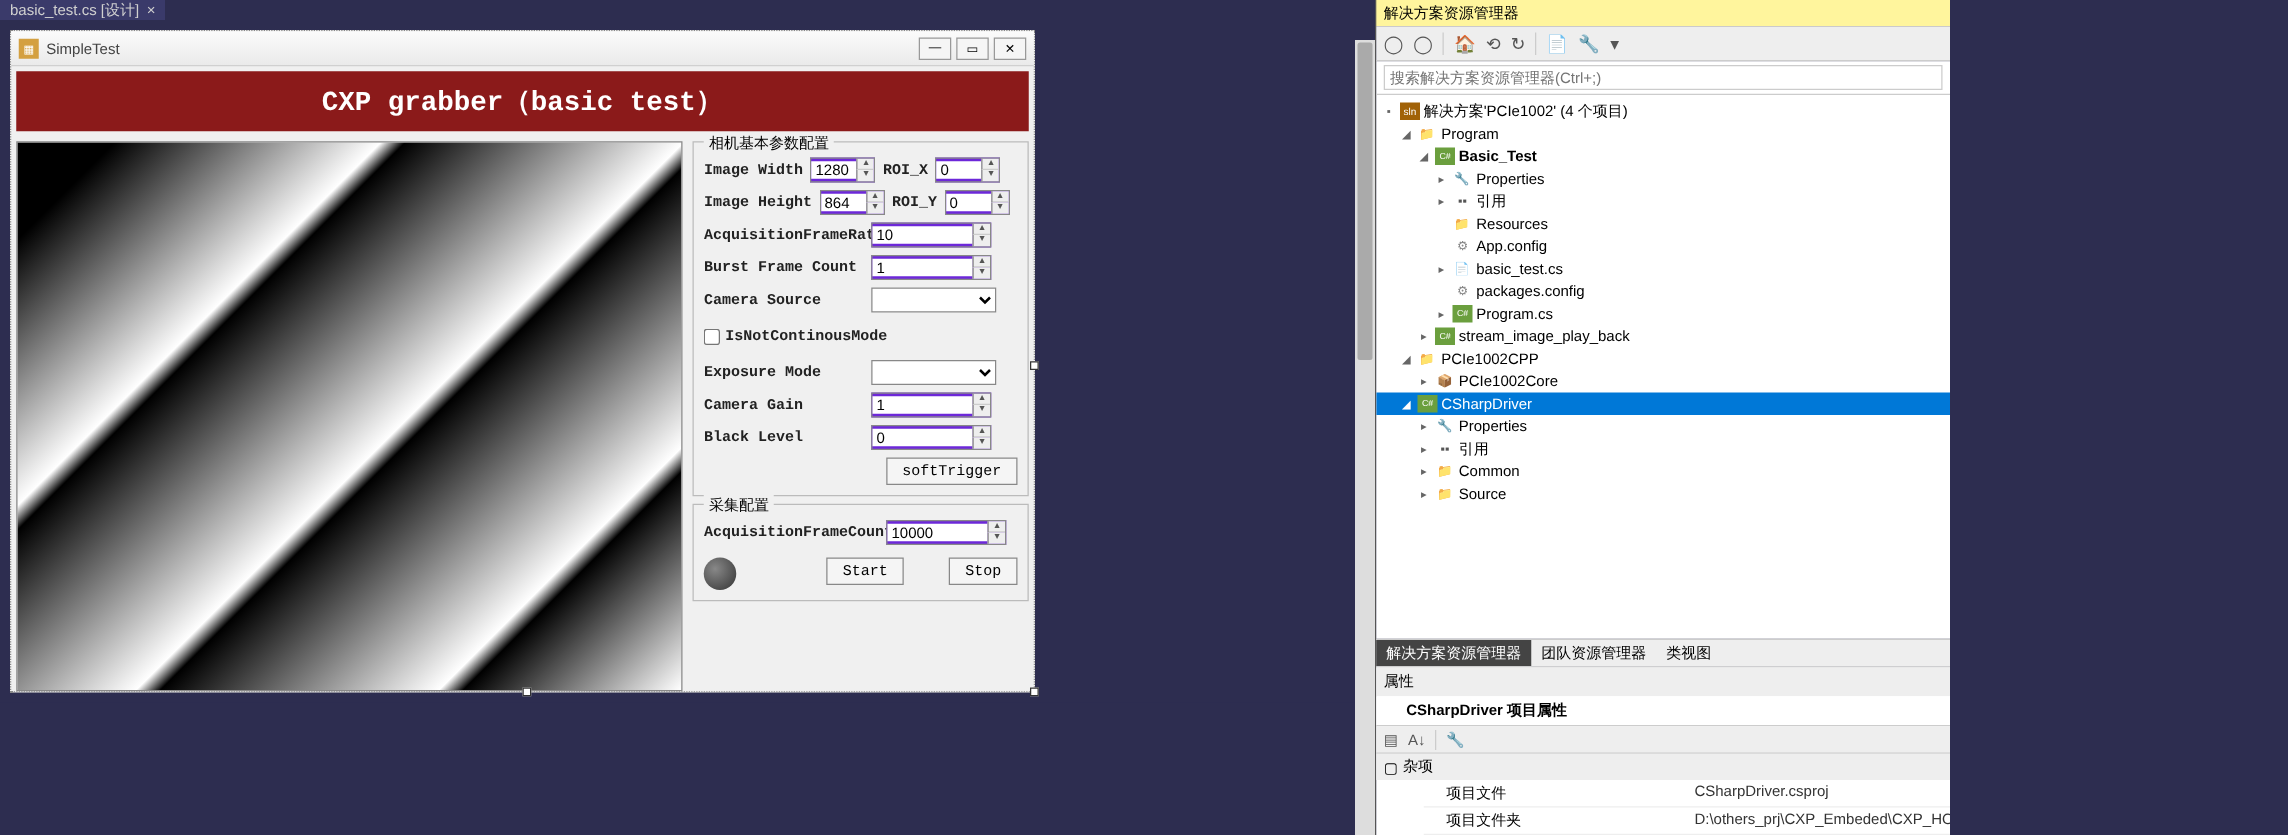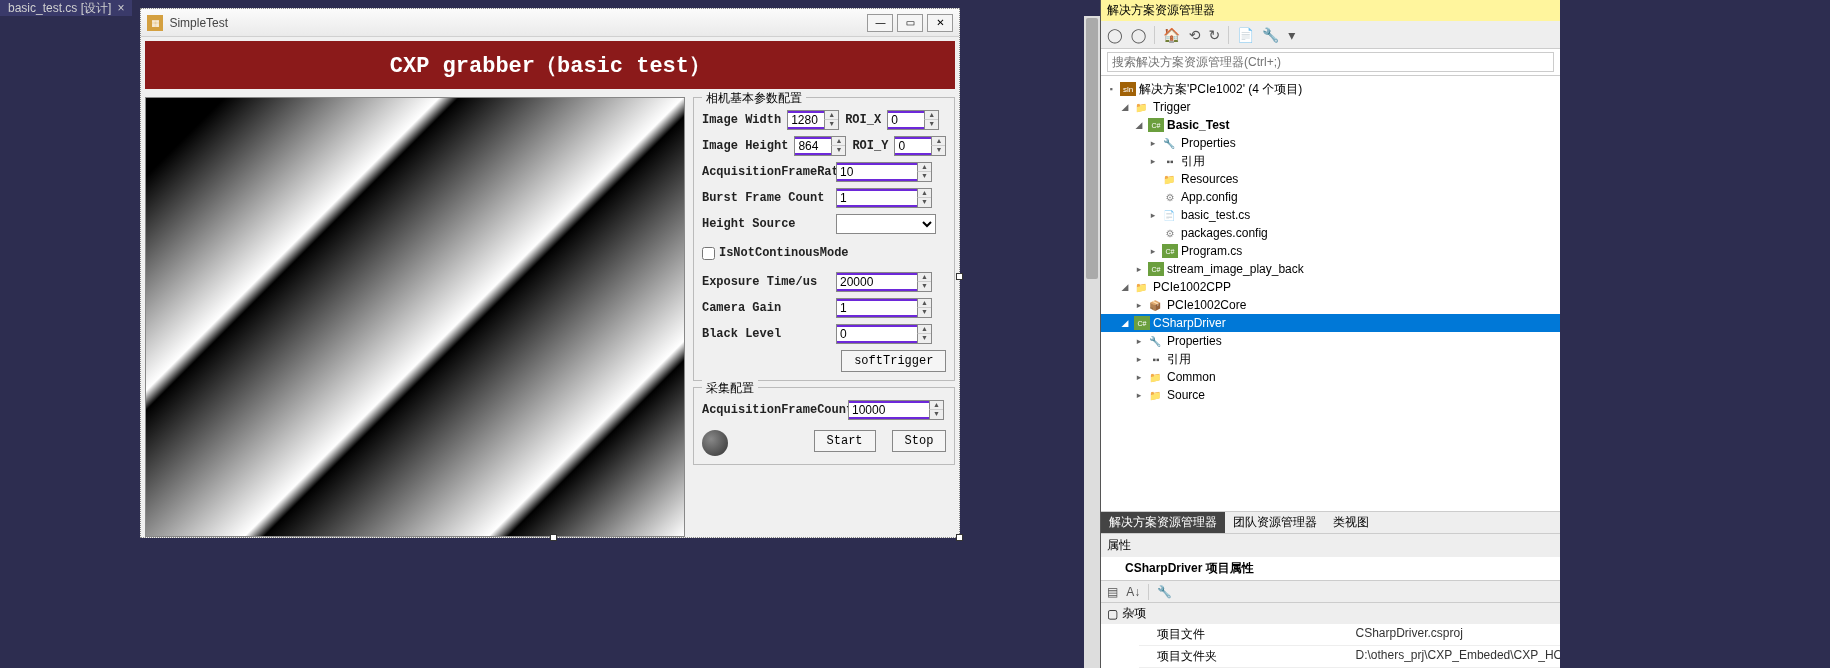--- a/index.html
+++ b/index.html
@@ -6,7 +6,7 @@
 body { background: #2d2d50; width: 1830px; height: 668px; overflow: hidden; display: flex; }
 
 
-.designer-area { width: 1100px; height: 668px; background: #2d2d50; display: flex; flex-direction: row; }
+.designer-area { width: 1100px; height: 668px; background: #2d2d50; display: flex; flex-direction: column; }
 .tab-strip { height: 16px; background: #2d2d50; display: flex; align-items: center; }
 .tab-active { background: #3a3a6a; color: #d0d0d0; padding: 0 8px; height: 16px; display: flex; align-items: center; font-size: 11px; }
 .tab-close { margin-left: 6px; color: #d0d0d0; cursor: pointer; }

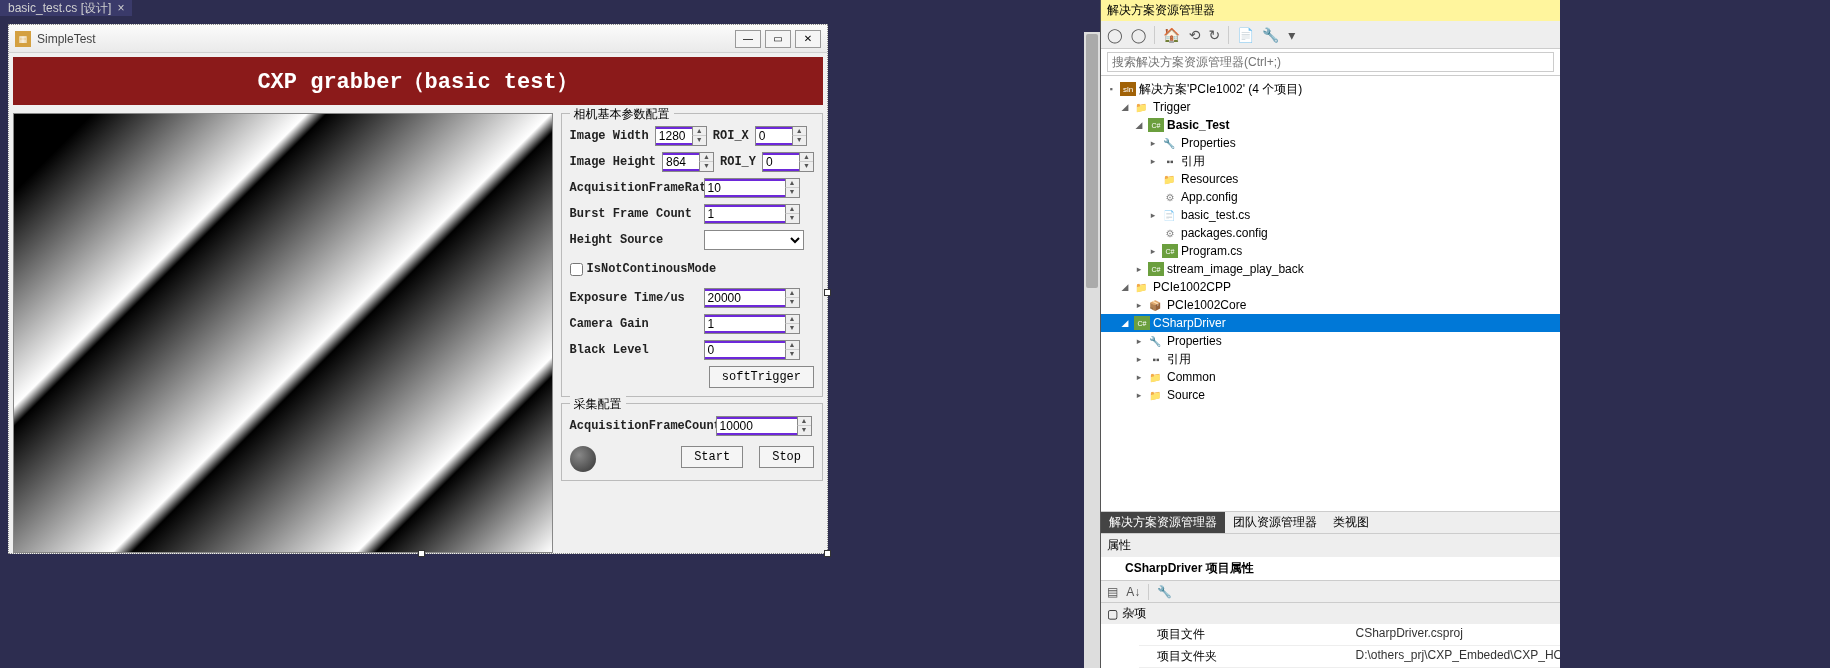--- a/index.html
+++ b/index.html
@@ -290,7 +290,7 @@
     <div class="tree-node" style="padding-left:18px">
         <span class="tree-toggle">◢</span>
         <span class="tree-icon ico-folder">📁</span>
-        <span class="tree-label">Trigger</span>
+        <span class="tree-label">Program</span>
       </div>
     <div class="tree-node" style="padding-left:32px">
         <span class="tree-toggle">◢</span>

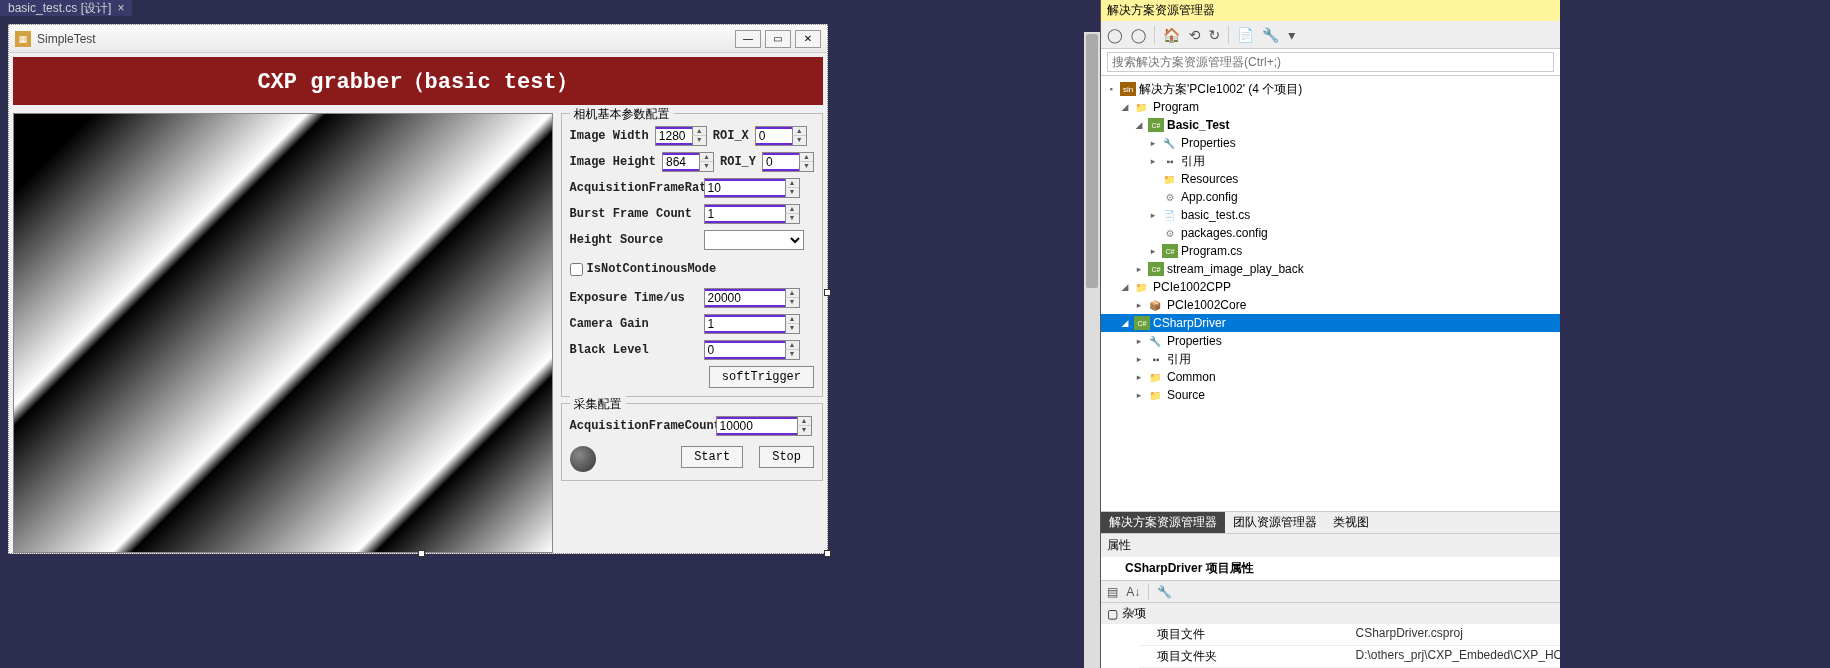--- a/index.html
+++ b/index.html
@@ -184,7 +184,7 @@
             </div>
 
             <div class="field-row">
-              <span class="field-label w1">Height Source</span>
+              <span class="field-label w1">Camera Source</span>
               <select class="combo"><option></option></select>
             </div>
 

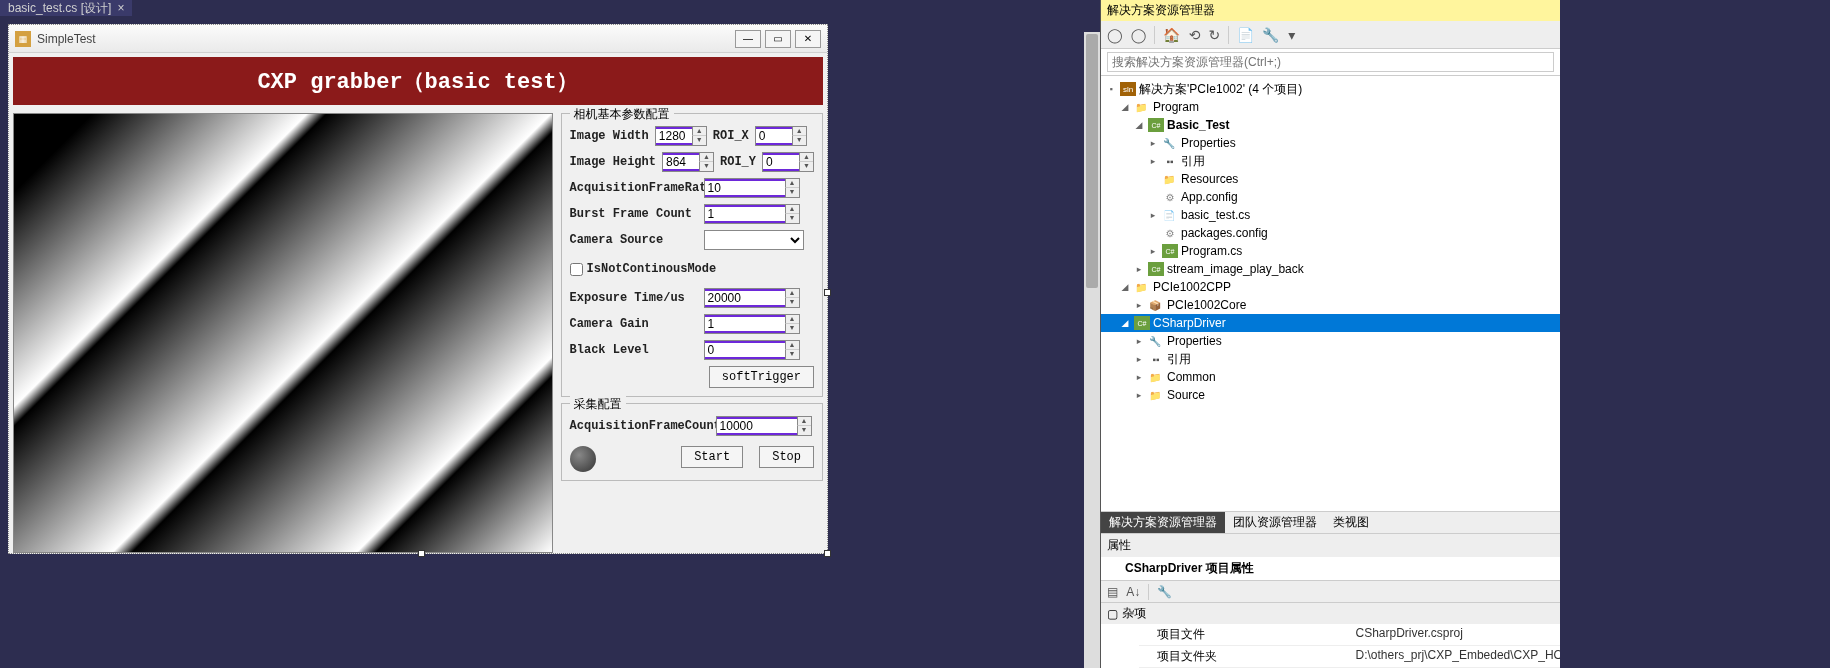--- a/index.html
+++ b/index.html
@@ -193,6 +193,10 @@
               <span class="field-label">IsNotContinousMode</span>
             </div>
 
+            <div class="field-row">
+              <span class="field-label w1">Exposure Mode</span>
+              <select class="combo"><option></option></select>
+            </div>
 
             <div class="field-row">
               <span class="field-label w1">Exposure Time/us</span>

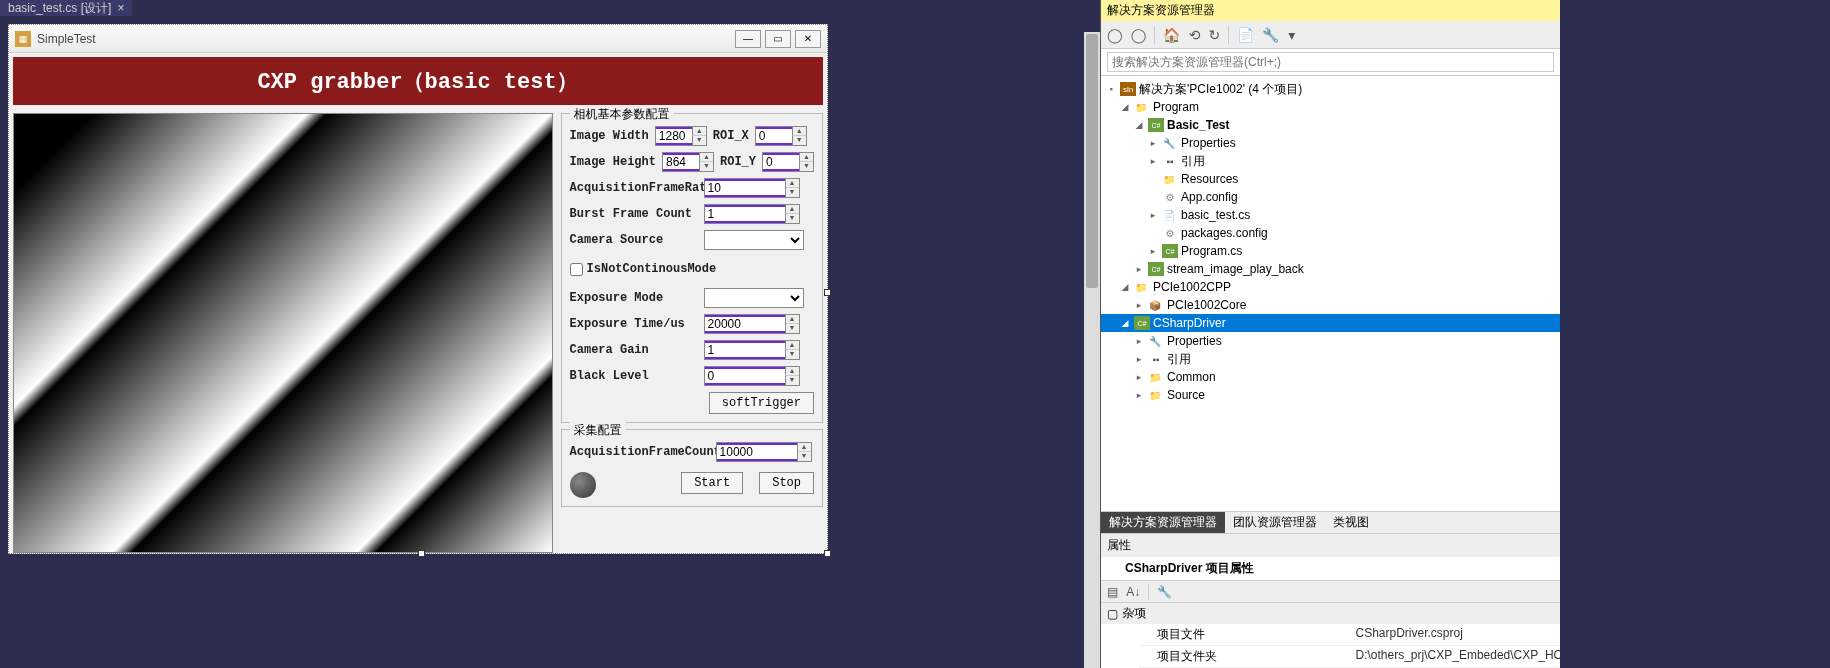--- a/index.html
+++ b/index.html
@@ -198,16 +198,6 @@
               <select class="combo"><option></option></select>
             </div>
 
-            <div class="field-row">
-              <span class="field-label w1">Exposure Time/us</span>
-              <div class="spinner wide">
-                    <input value="20000" style="">
-                    <div class="spinner-btns">
-                      <span>▲</span>
-                      <span>▼</span>
-                    </div>
-                  </div>
-            </div>
 
             <div class="field-row">
               <span class="field-label w1">Camera Gain</span>

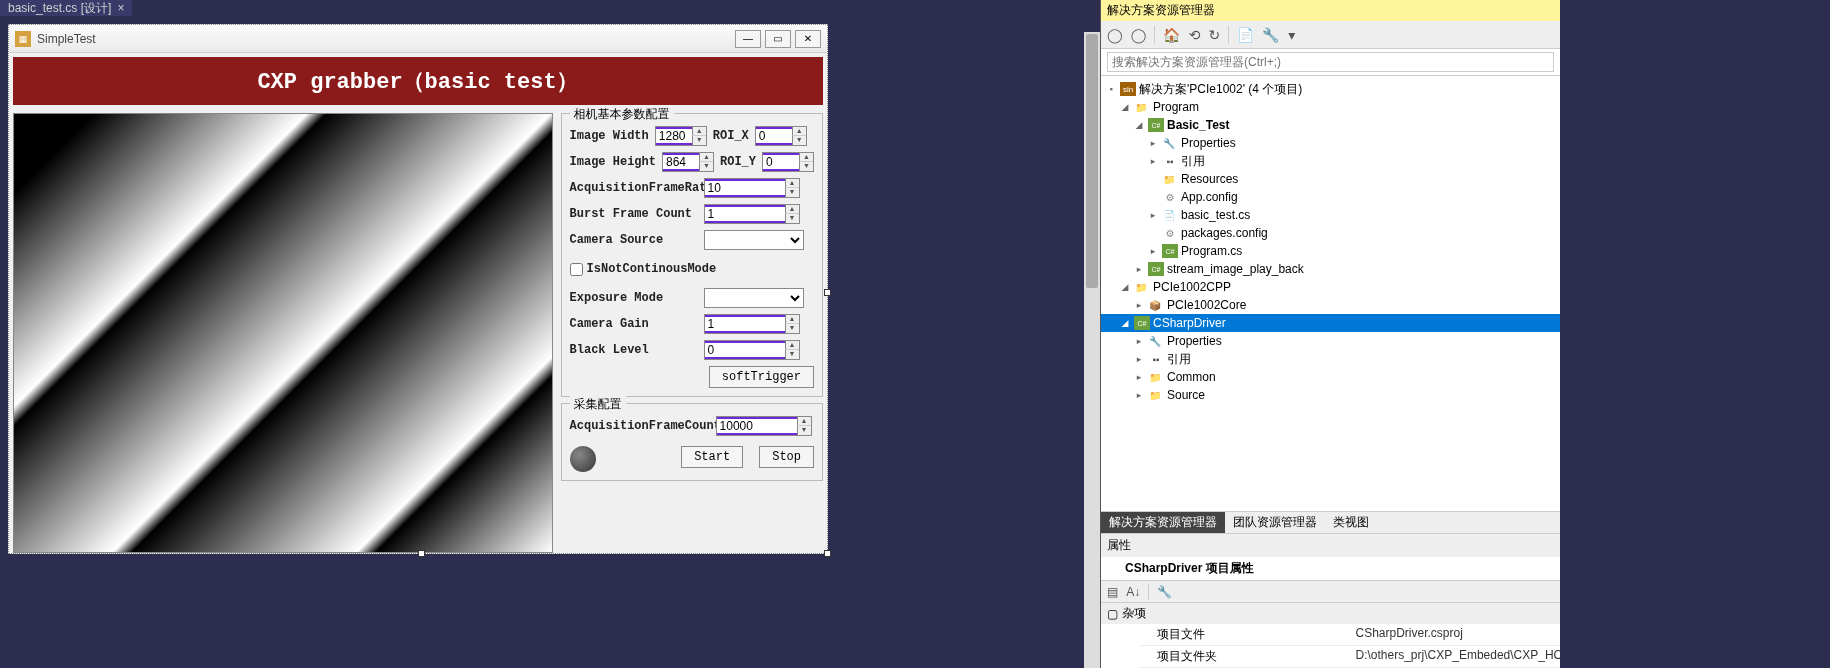--- a/index.html
+++ b/index.html
@@ -238,7 +238,7 @@
                     </div>
                   </div>
             </div>
-            <div style="display:flex;align-items:center;gap:16px">
+            <div style="display:flex;align-items:center;gap:36px">
               <div class="indicator"></div>
               <div style="flex:1"></div>
               <button class="btn">Start</button>

